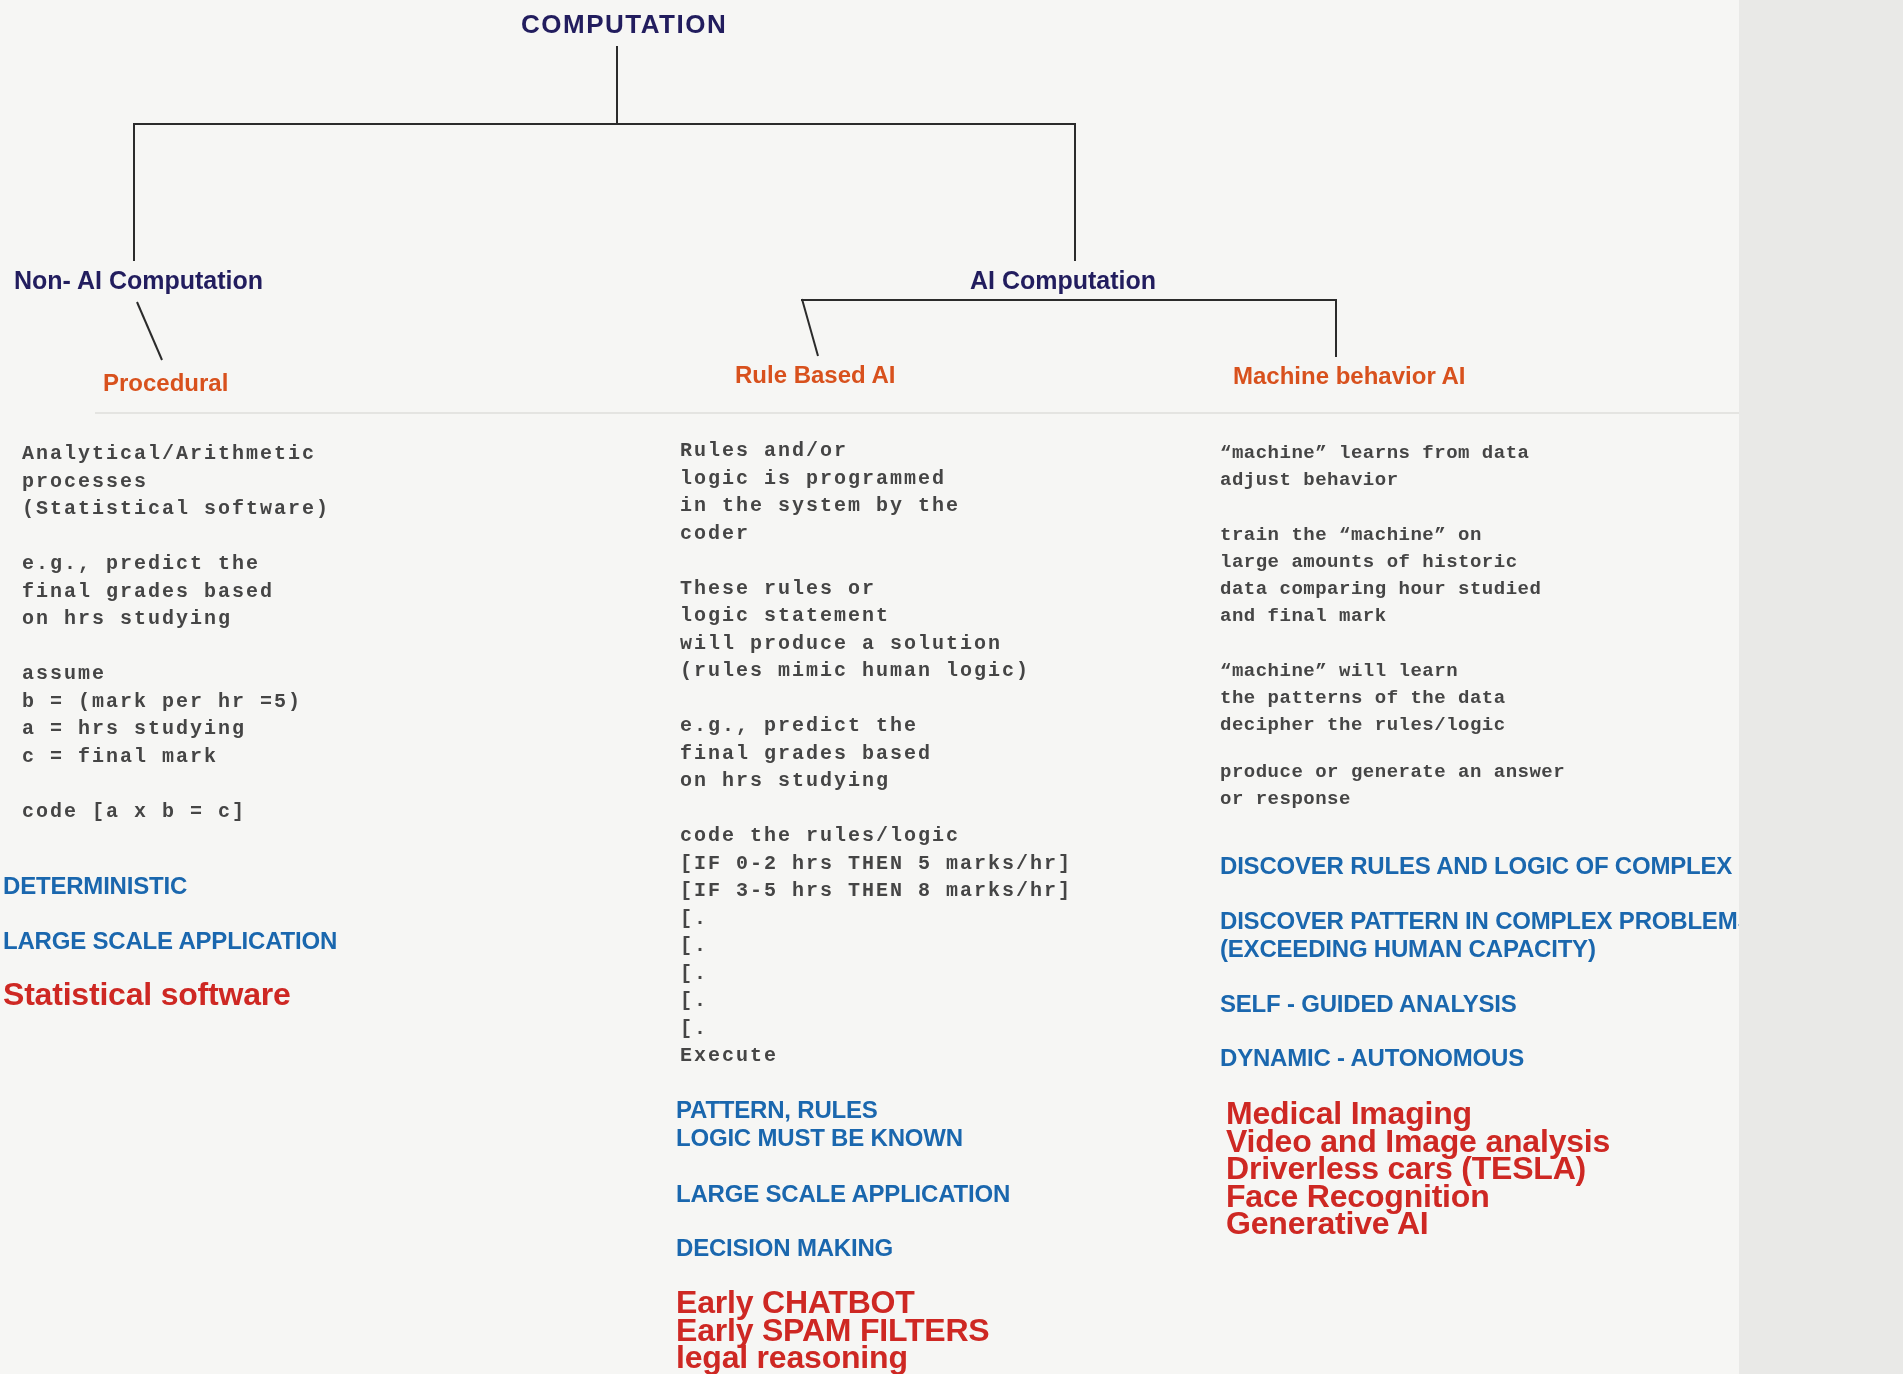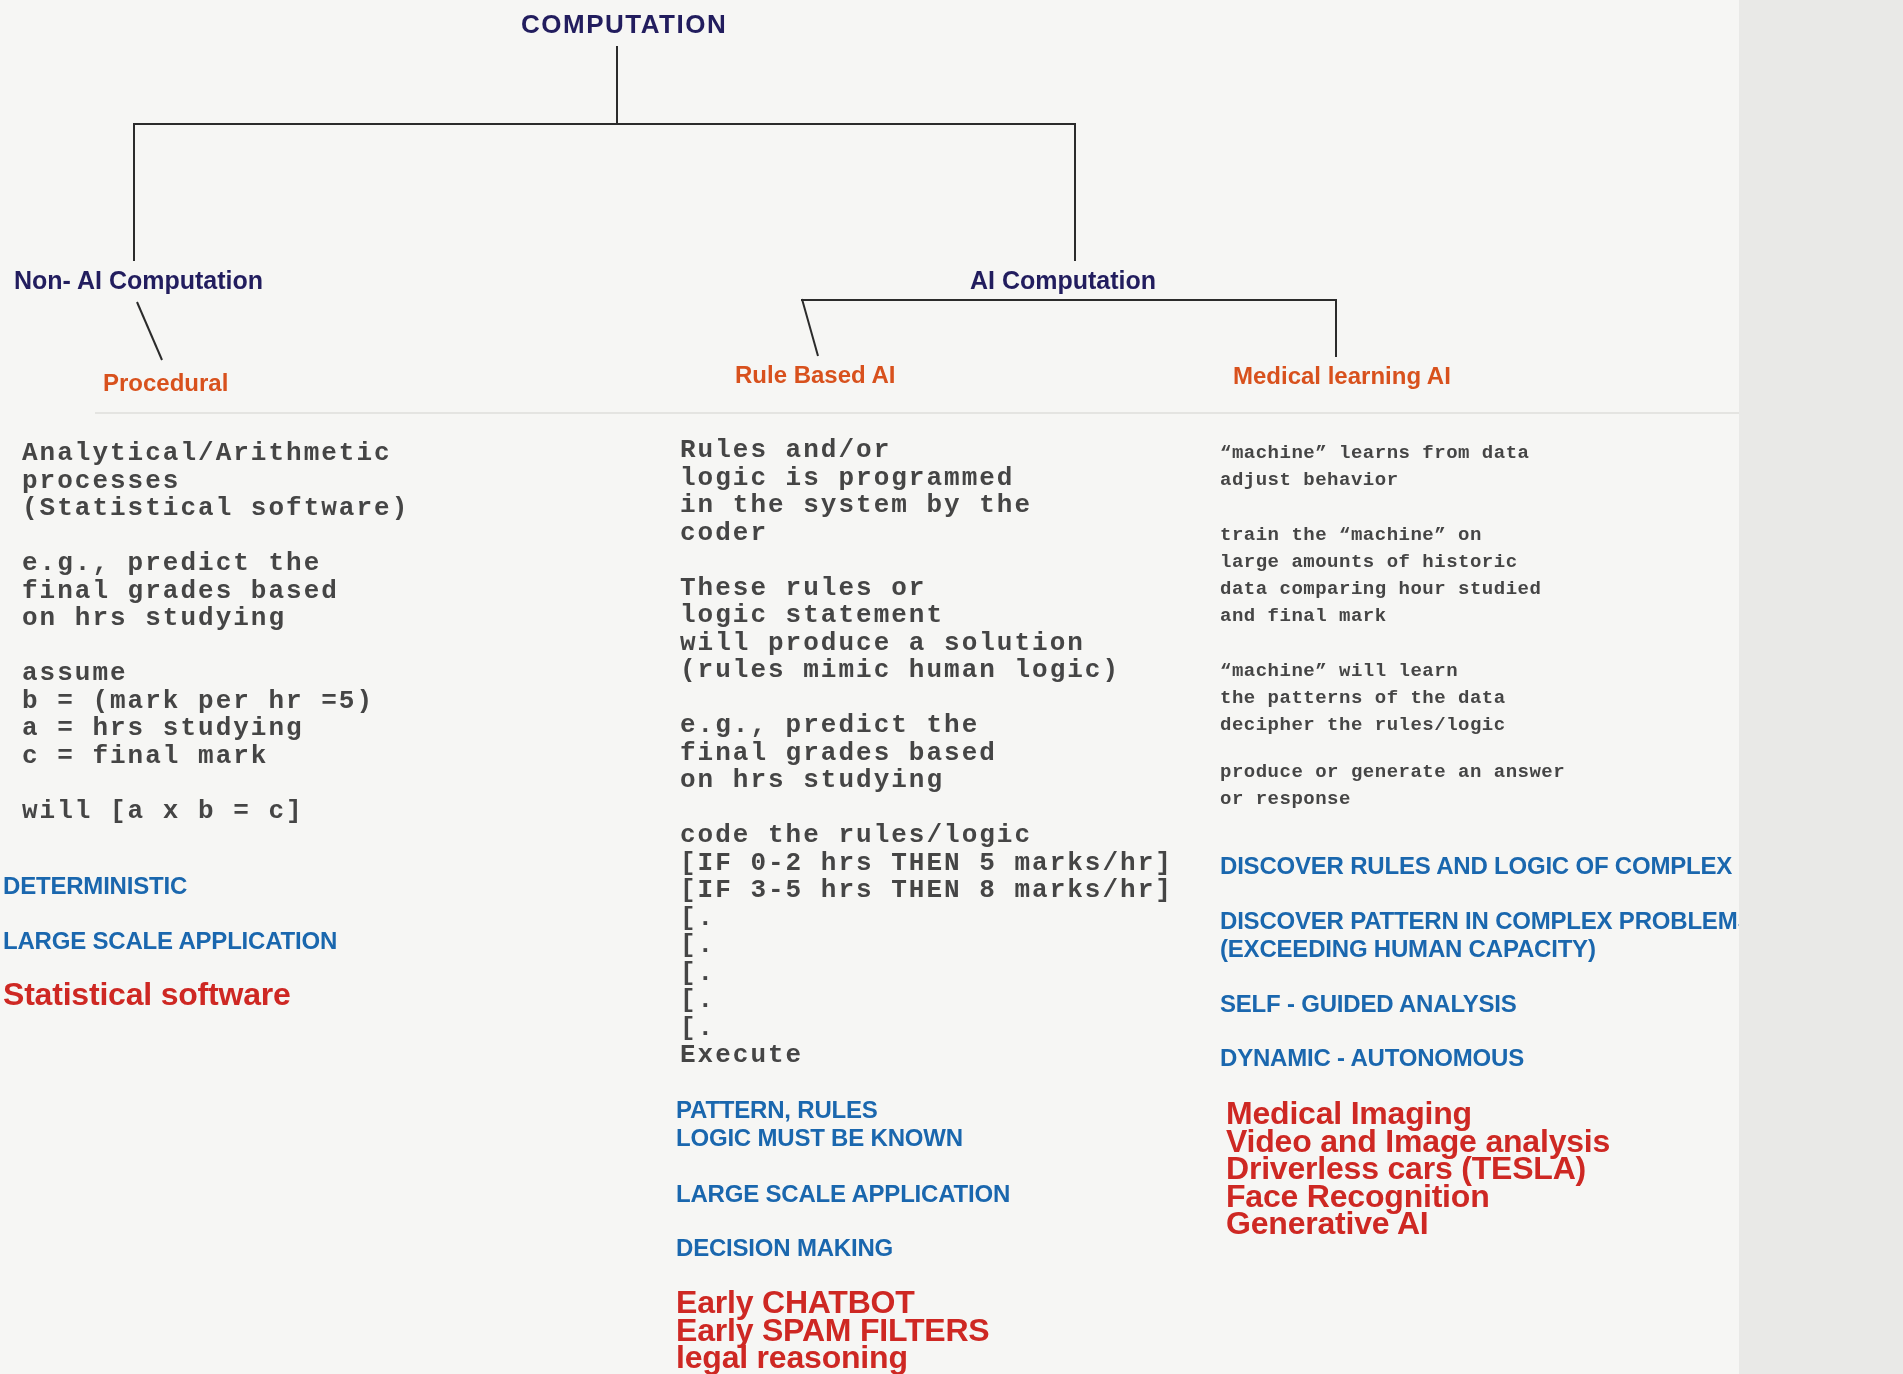--- a/index.html
+++ b/index.html
@@ -49,7 +49,7 @@
   <div class="lbl navy branch-label" style="left:970px;top:266px;">AI Computation</div>
   <div class="lbl orange" style="left:103px;top:369px;">Procedural</div>
   <div class="lbl orange" style="left:735px;top:361px;">Rule Based AI</div>
-  <div class="lbl orange" style="left:1233px;top:362px;">Medical learning AI</div>
+  <div class="lbl orange" style="left:1233px;top:362px;">Machine behavior AI</div>
 
   <div class="mono-col mono-lg" style="left:22px;top:440px;">
     <div class="para">Analytical/Arithmetic

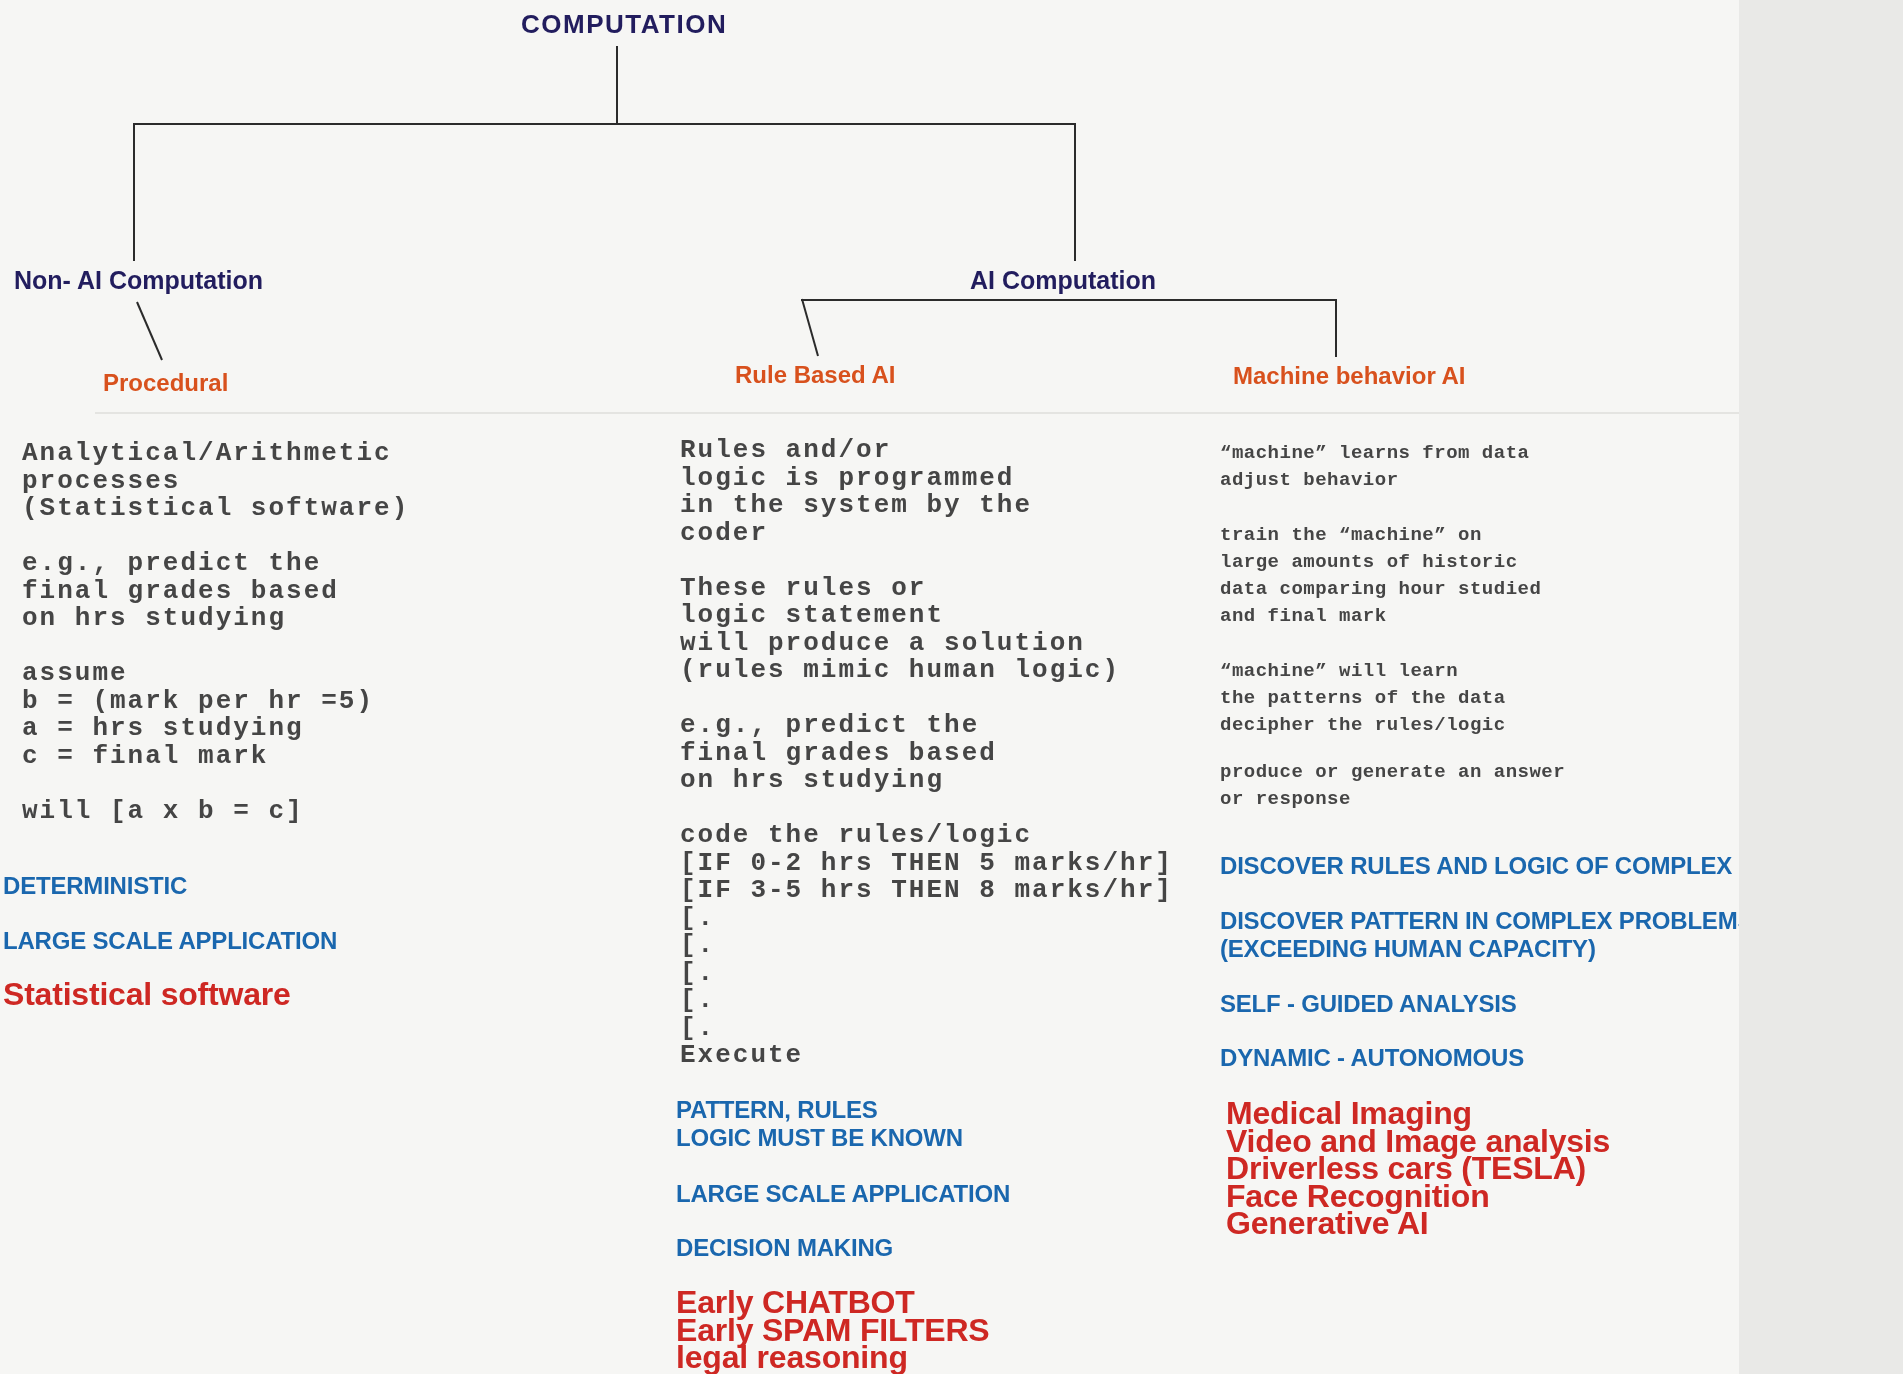--- a/index.html
+++ b/index.html
@@ -19,7 +19,7 @@
   .root-label{font-size:26px; letter-spacing:1.5px;}
   .mono-col{position:absolute; color:var(--mono-text);
     font-family:"Liberation Mono","DejaVu Sans Mono",monospace; font-weight:700;}
-  .mono-lg{font-size:26px; line-height:27.5px; letter-spacing:2px;}
+  .mono-lg{font-size:20px; line-height:27.5px; letter-spacing:2px;}
   .mono-sm{font-size:19px; line-height:27px; letter-spacing:0.5px;}
   .para{white-space:pre; margin:0 0 27.5px 0;}
   .blue-block{position:absolute; color:var(--blue); font-weight:700;

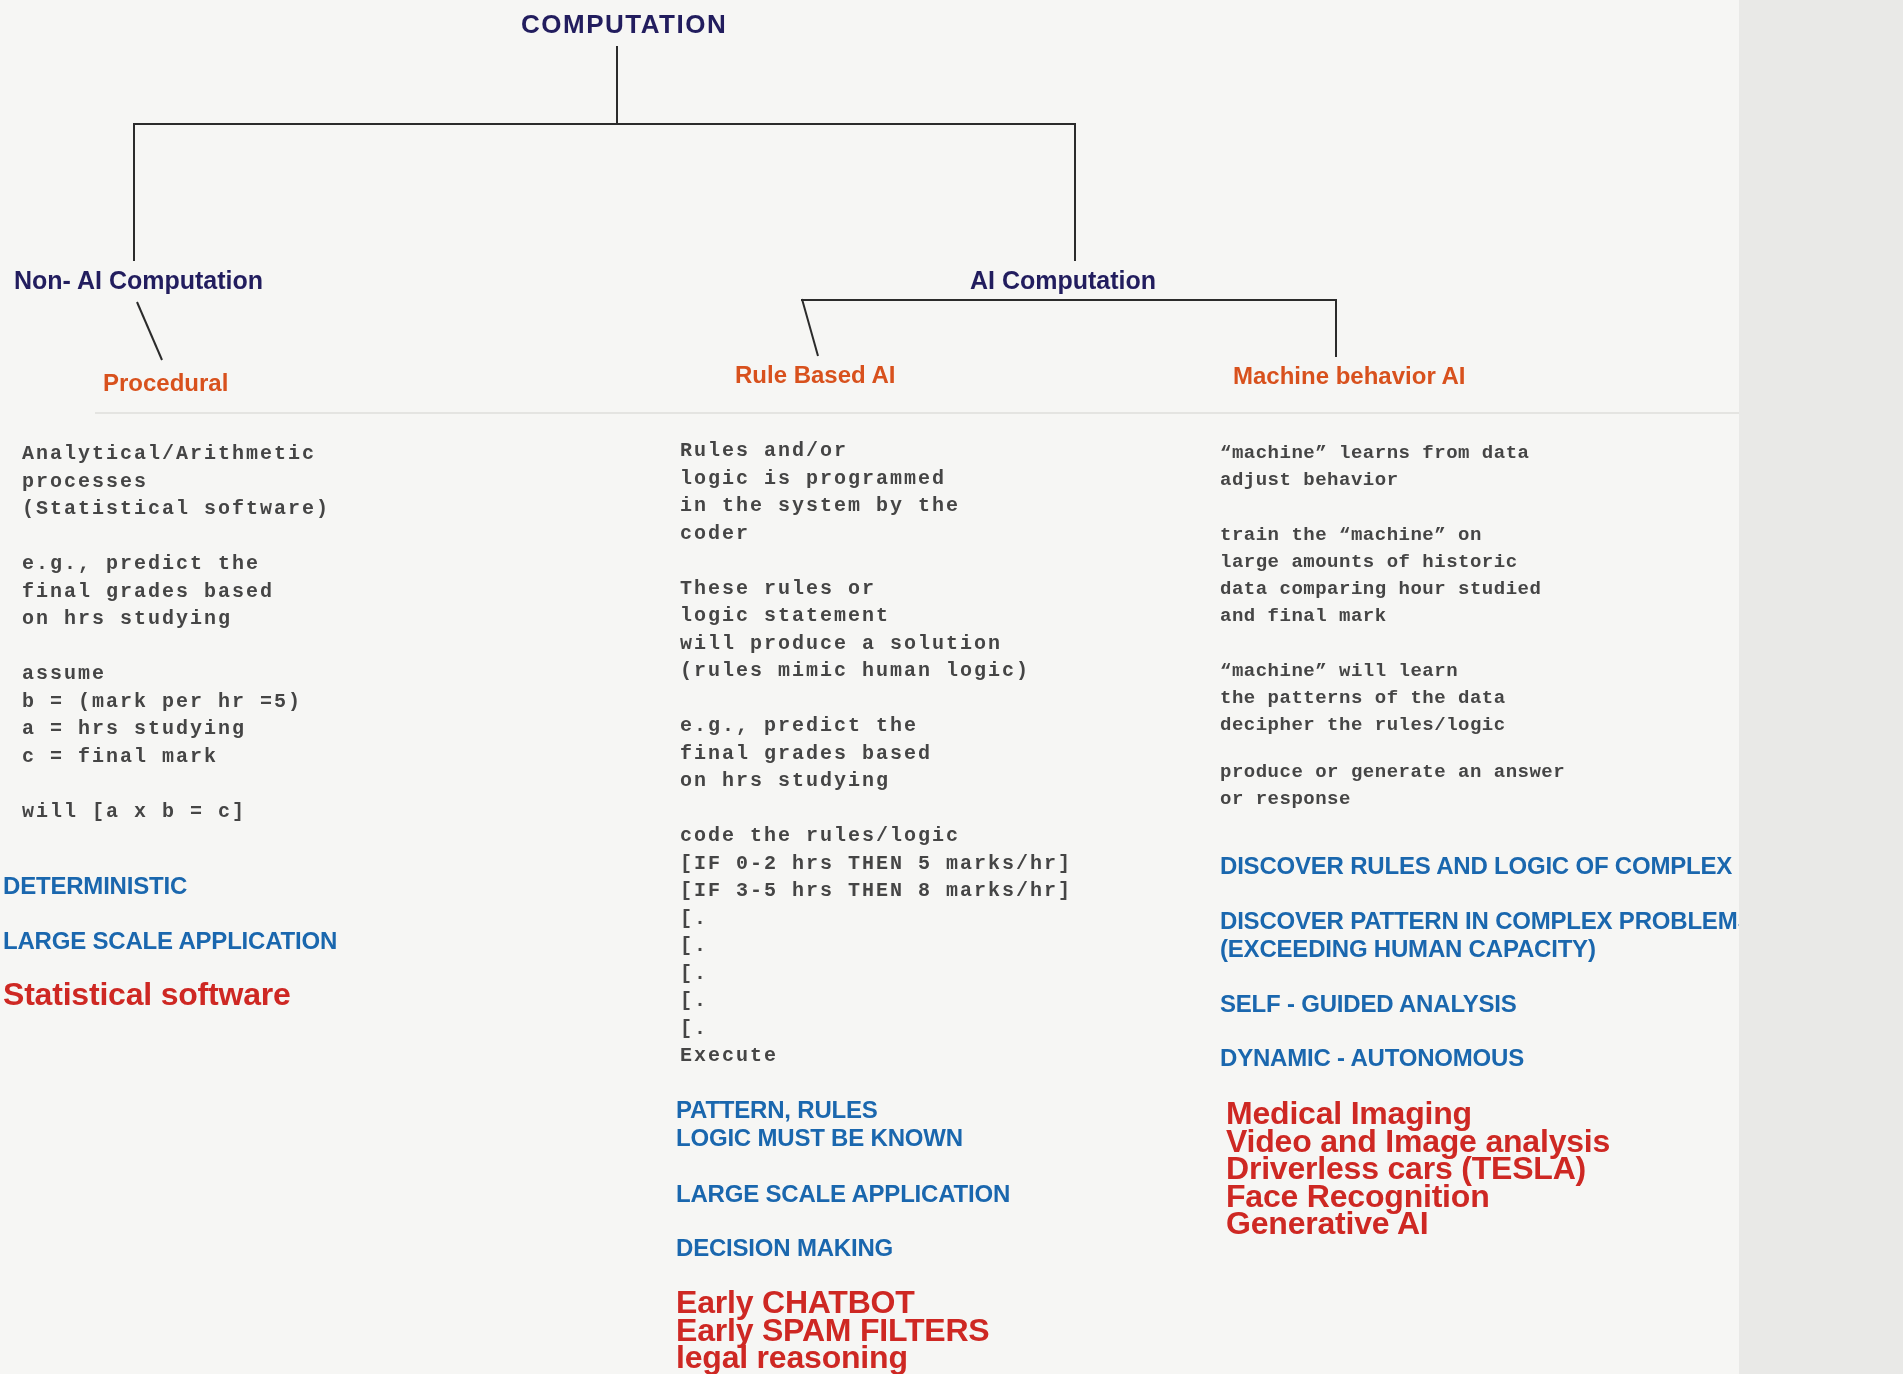--- a/index.html
+++ b/index.html
@@ -62,7 +62,7 @@
 b = (mark per hr =5)
 a = hrs studying
 c = final mark</div>
-    <div class="para">will [a x b = c]</div>
+    <div class="para">code [a x b = c]</div>
   </div>
 
   <div class="mono-col mono-lg" style="left:680px;top:437px;">

